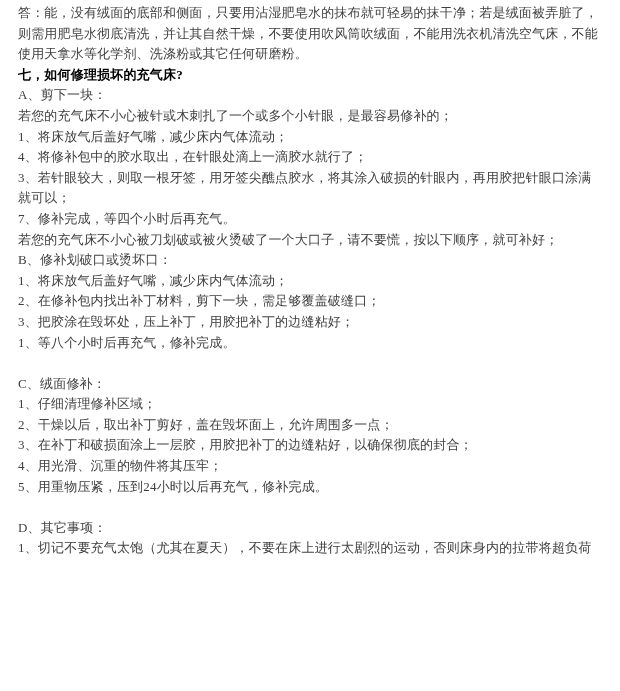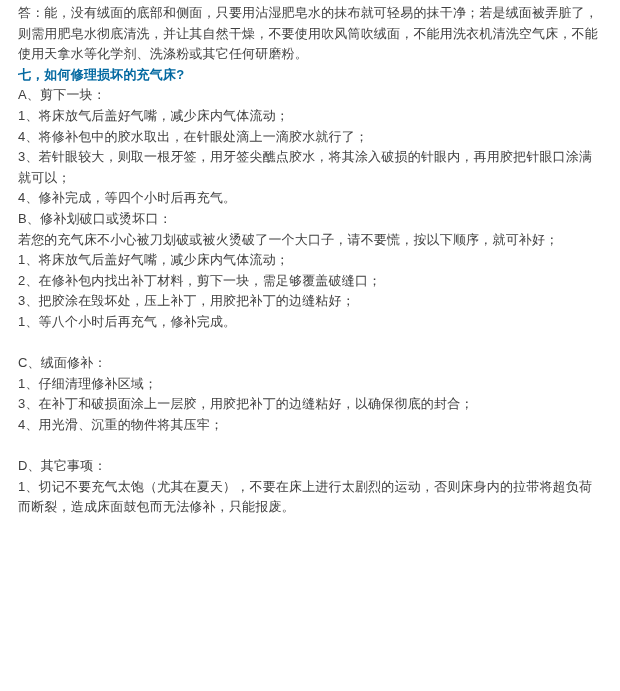--- a/index.html
+++ b/index.html
@@ -13,7 +13,7 @@
     height: 691px;
     background: #ffffff;
     overflow: hidden;
-    font-family: Liberation Sans, sans-serif;
+    font-family: Liberation Serif, serif;
   }
   .doc {
     padding: 3px 14px 0 18px;

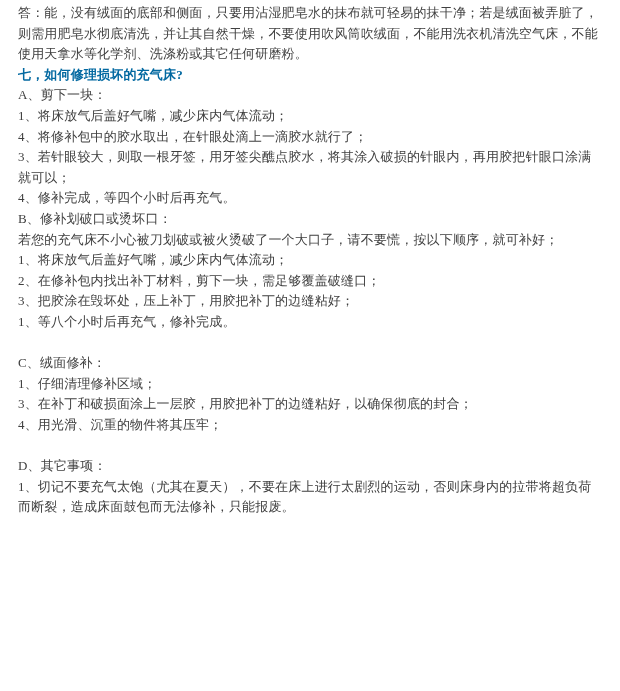--- a/index.html
+++ b/index.html
@@ -29,7 +29,7 @@
   }
   .line.bold {
     font-weight: bold;
-    color: #0369a1;
+    color: #000000;
   }
 </style>
 </head>

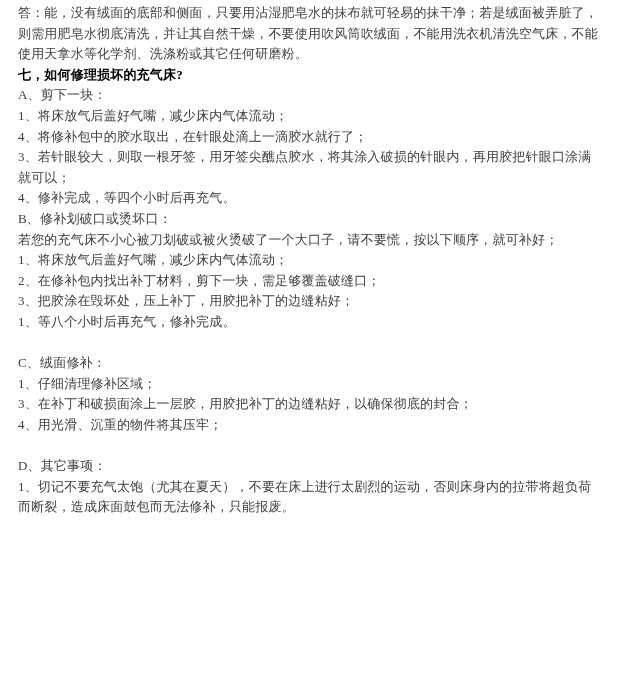--- a/index.html
+++ b/index.html
@@ -42,6 +42,7 @@
     <div class="line">使用天拿水等化学剂、洗涤粉或其它任何研磨粉。</div>
     <div class="line bold">七，如何修理损坏的充气床?</div>
     <div class="line">A、剪下一块：</div>
+    <div class="line">若您的充气床不小心被针或木刺扎了一个或多个小针眼，是最容易修补的；</div>
     <div class="line">1、将床放气后盖好气嘴，减少床内气体流动；</div>
     <div class="line">4、将修补包中的胶水取出，在针眼处滴上一滴胶水就行了；</div>
     <div class="line">3、若针眼较大，则取一根牙签，用牙签尖醮点胶水，将其涂入破损的针眼内，再用胶把针眼口涂满</div>

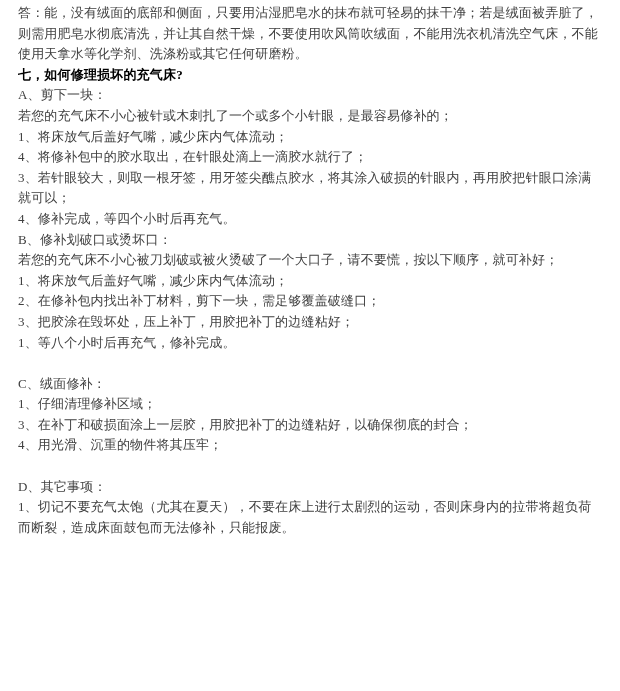--- a/index.html
+++ b/index.html
@@ -47,7 +47,7 @@
     <div class="line">4、将修补包中的胶水取出，在针眼处滴上一滴胶水就行了；</div>
     <div class="line">3、若针眼较大，则取一根牙签，用牙签尖醮点胶水，将其涂入破损的针眼内，再用胶把针眼口涂满</div>
     <div class="line">就可以；</div>
-    <div class="line">4、修补完成，等四个小时后再充气。</div>
+    <div class="line">7、修补完成，等四个小时后再充气。</div>
     <div class="line">B、修补划破口或烫坏口：</div>
     <div class="line">若您的充气床不小心被刀划破或被火烫破了一个大口子，请不要慌，按以下顺序，就可补好；</div>
     <div class="line">1、将床放气后盖好气嘴，减少床内气体流动；</div>

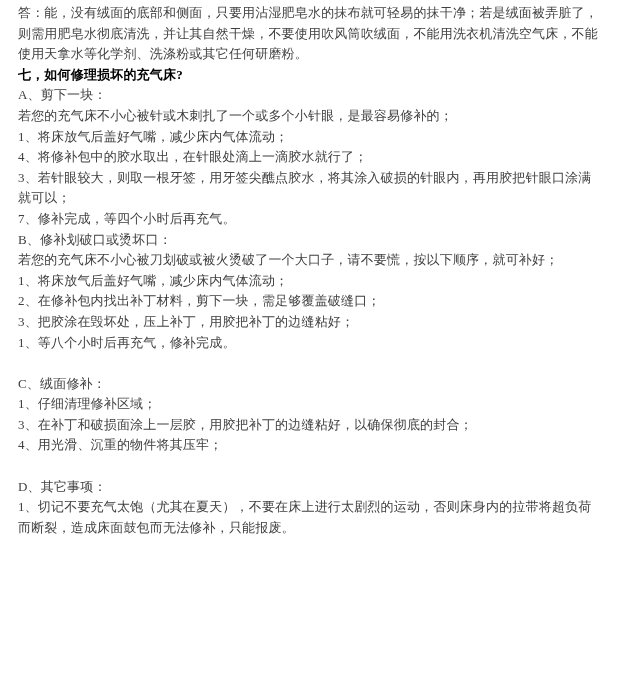--- a/index.html
+++ b/index.html
@@ -48,8 +48,8 @@
     <div class="line">3、若针眼较大，则取一根牙签，用牙签尖醮点胶水，将其涂入破损的针眼内，再用胶把针眼口涂满</div>
     <div class="line">就可以；</div>
     <div class="line">7、修补完成，等四个小时后再充气。</div>
+    <div class="line">若您的充气床不小心被刀划破或被火烫破了一个大口子，请不要慌，按以下顺序，就可补好；</div>
     <div class="line">B、修补划破口或烫坏口：</div>
-    <div class="line">若您的充气床不小心被刀划破或被火烫破了一个大口子，请不要慌，按以下顺序，就可补好；</div>
     <div class="line">1、将床放气后盖好气嘴，减少床内气体流动；</div>
     <div class="line">2、在修补包内找出补丁材料，剪下一块，需足够覆盖破缝口；</div>
     <div class="line">3、把胶涂在毁坏处，压上补丁，用胶把补丁的边缝粘好；</div>

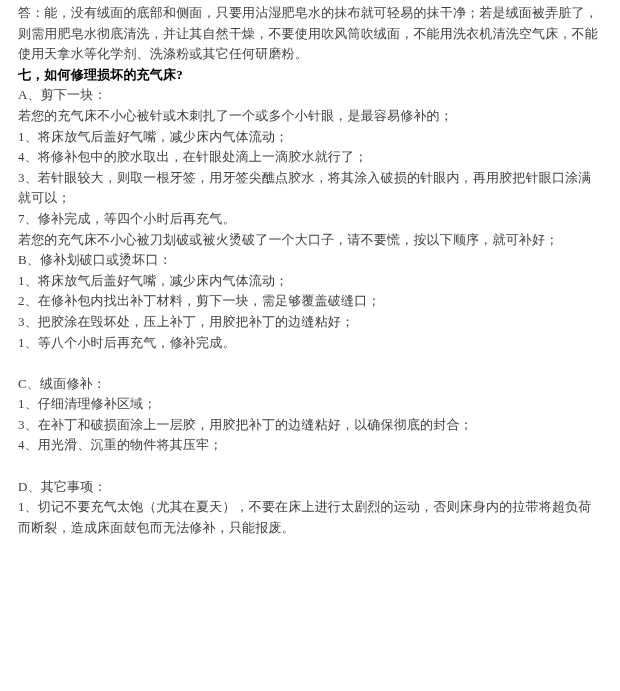--- a/index.html
+++ b/index.html
@@ -57,6 +57,7 @@
     <div class="line"></div>
     <div class="line">C、绒面修补：</div>
     <div class="line">1、仔细清理修补区域；</div>
+    <div class="line">2、干燥以后，取出补丁剪好，盖在毁坏面上，允许周围多一点；</div>
     <div class="line">3、在补丁和破损面涂上一层胶，用胶把补丁的边缝粘好，以确保彻底的封合；</div>
     <div class="line">4、用光滑、沉重的物件将其压牢；</div>
     <div class="line"></div>

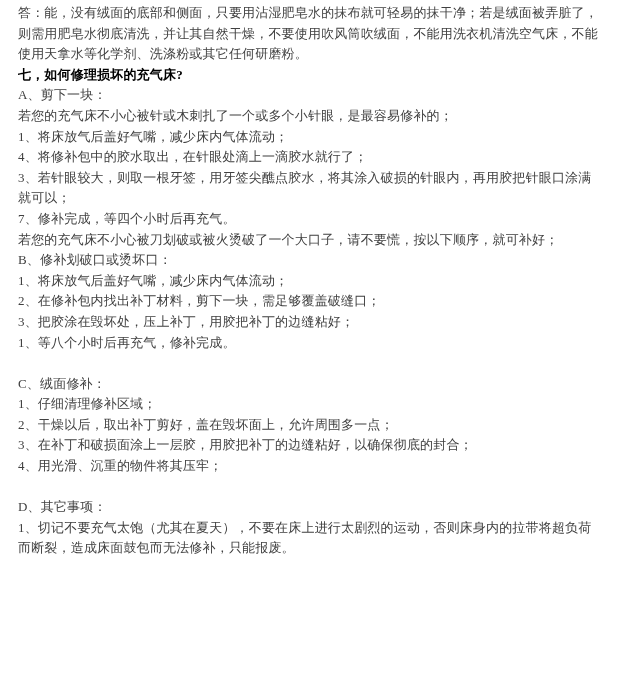--- a/index.html
+++ b/index.html
@@ -60,6 +60,7 @@
     <div class="line">2、干燥以后，取出补丁剪好，盖在毁坏面上，允许周围多一点；</div>
     <div class="line">3、在补丁和破损面涂上一层胶，用胶把补丁的边缝粘好，以确保彻底的封合；</div>
     <div class="line">4、用光滑、沉重的物件将其压牢；</div>
+    <div class="line">5、用重物压紧，压到24小时以后再充气，修补完成。</div>
     <div class="line"></div>
     <div class="line">D、其它事项：</div>
     <div class="line">1、切记不要充气太饱（尤其在夏天），不要在床上进行太剧烈的运动，否则床身内的拉带将超负荷</div>

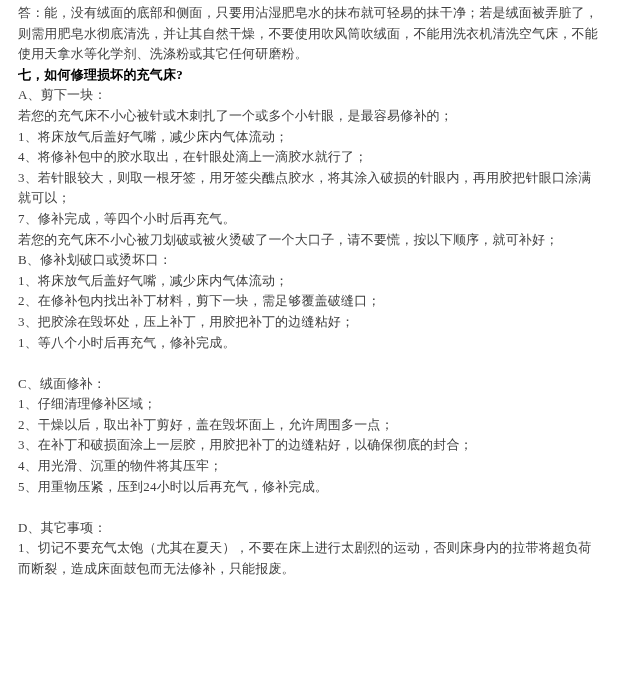--- a/index.html
+++ b/index.html
@@ -64,7 +64,6 @@
     <div class="line"></div>
     <div class="line">D、其它事项：</div>
     <div class="line">1、切记不要充气太饱（尤其在夏天），不要在床上进行太剧烈的运动，否则床身内的拉带将超负荷</div>
-    <div class="line">而断裂，造成床面鼓包而无法修补，只能报废。</div>
   </div>
 </div>
 

